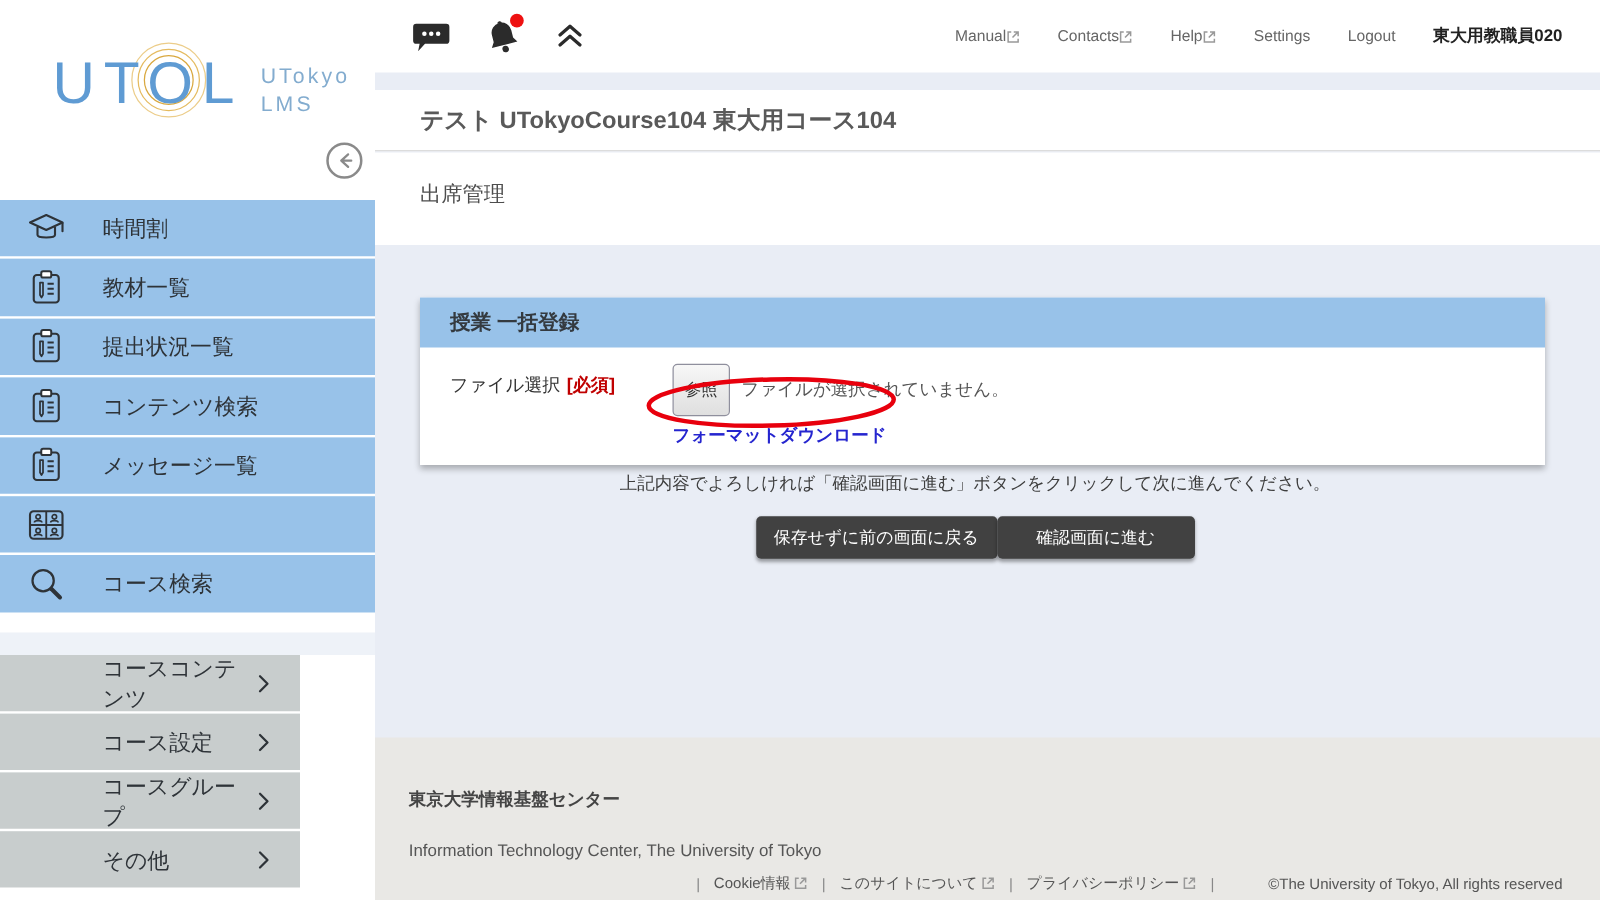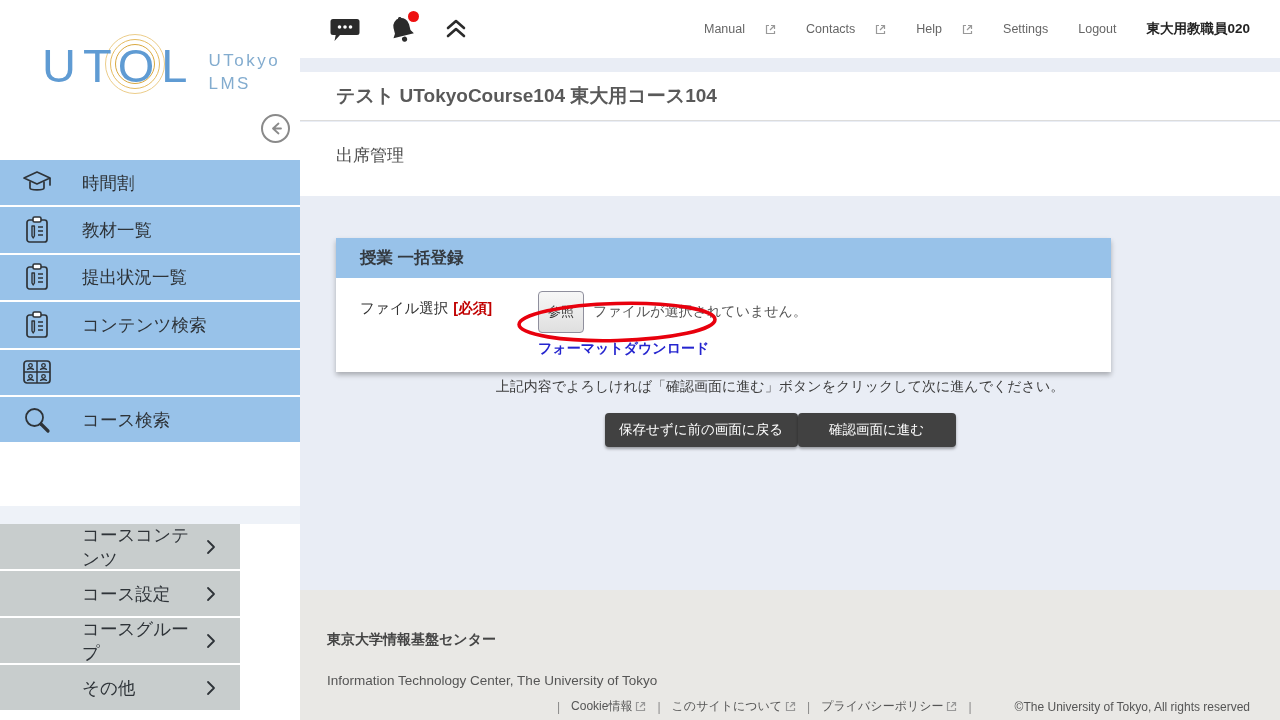--- a/index.html
+++ b/index.html
@@ -46,7 +46,7 @@
   .icon-btn { background:none; border:none; padding:0; cursor:pointer; display:flex; position:relative; }
   .bell-dot { position:absolute; right:-1px; top:-3px; width:11px; height:11px; border-radius:50%; background:#ee1111; }
   .topbar-right { position:absolute; right:30px; top:0; height:58px; display:flex; align-items:center; gap:30px; }
-  .tb-link { display:flex; align-items:center; gap:20px; font-size:12.5px; color:#666; cursor:pointer; }
+  .tb-link { display:flex; align-items:center; gap:0; font-size:12.5px; color:#666; cursor:pointer; }
   .tb-user { font-size:13.5px; color:#222; font-weight:700; cursor:pointer; }
 
   

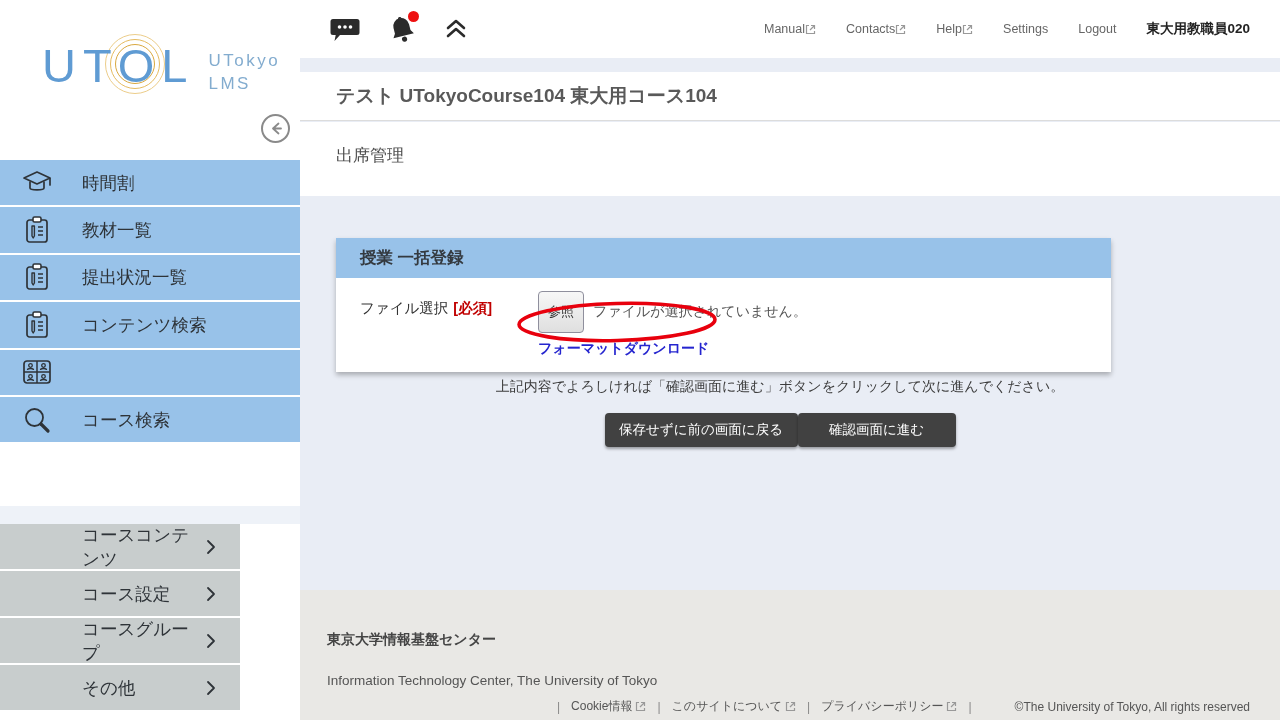--- a/index.html
+++ b/index.html
@@ -58,7 +58,7 @@
   .section-title { font-size:17px; color:#4d4d4d; }
 
   
-  .panel { position:absolute; left:336px; top:238px; width:775px; background:#fff;
+  .panel { position:absolute; left:336px; top:238px; width:900px; background:#fff;
     box-shadow:0 3px 5px rgba(0,0,0,.28); }
   .panel-header { height:40px; background:#98c2e9; display:flex; align-items:center;
     padding-left:24px; font-size:16.5px; font-weight:700; color:#343a40; }

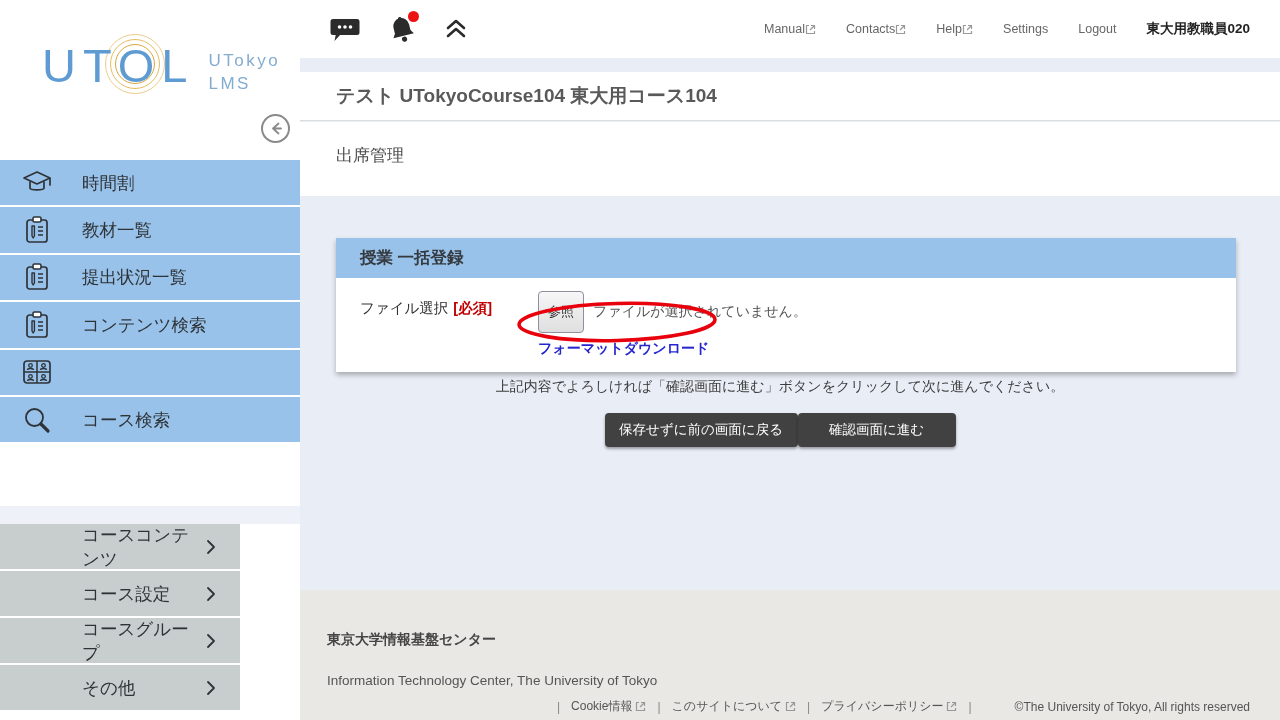--- a/index.html
+++ b/index.html
@@ -164,6 +164,17 @@
     </div>
     <div class="nav-item">
       <span class="icn">
+        <svg width="28" height="30" viewBox="0 0 28 30">
+            <rect x="4" y="5" width="20" height="22" rx="2.5" fill="none" stroke="#2e3338" stroke-width="1.7"></rect>
+            <rect x="10" y="2" width="8" height="5" rx="1.5" fill="#fff" stroke="#2e3338" stroke-width="1.6"></rect>
+            <path d="M9 11 V21 l1.2 2 1.2-2 V11 Z" fill="none" stroke="#2e3338" stroke-width="1.4" stroke-linejoin="round"></path>
+            <path d="M15 12 H20 M15 16 H20 M15 20 H20" stroke="#2e3338" stroke-width="1.5"></path>
+          </svg>
+      </span>
+      <span class="nav-label">メッセージ一覧</span>
+    </div>
+    <div class="nav-item">
+      <span class="icn">
         <svg width="32" height="28" viewBox="0 0 32 28">
             <rect x="3" y="3" width="26" height="22" rx="3" fill="none" stroke="#2e3338" stroke-width="1.7"></rect>
             <path d="M16 3 V25 M3 14 H29" stroke="#2e3338" stroke-width="1.5"></path>

